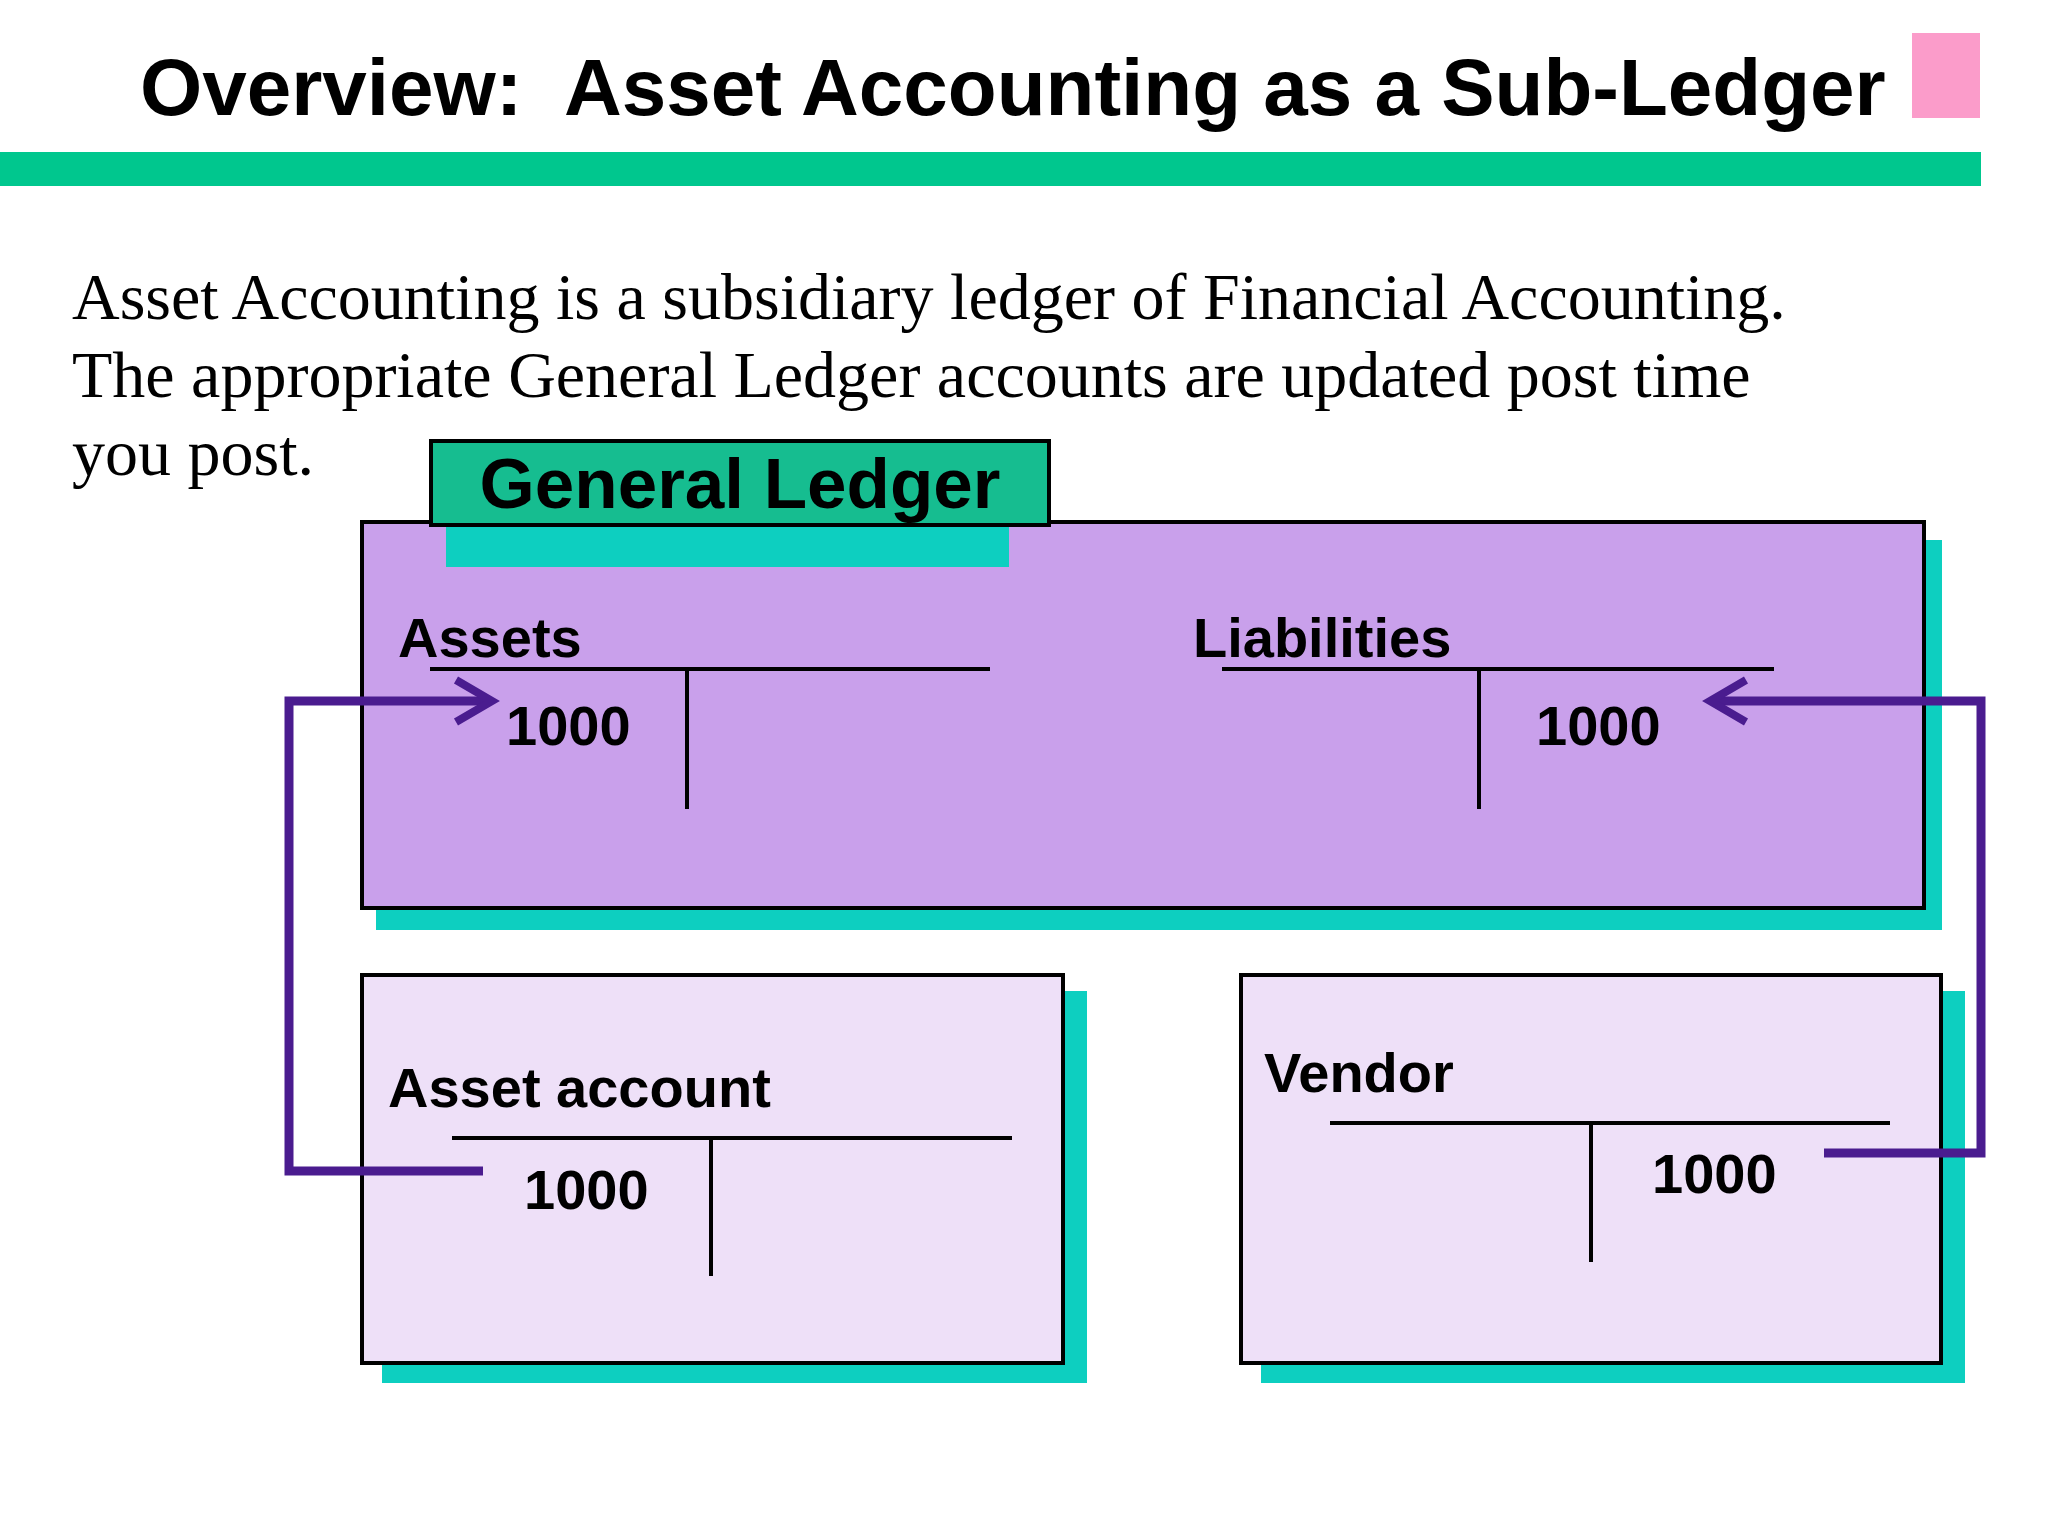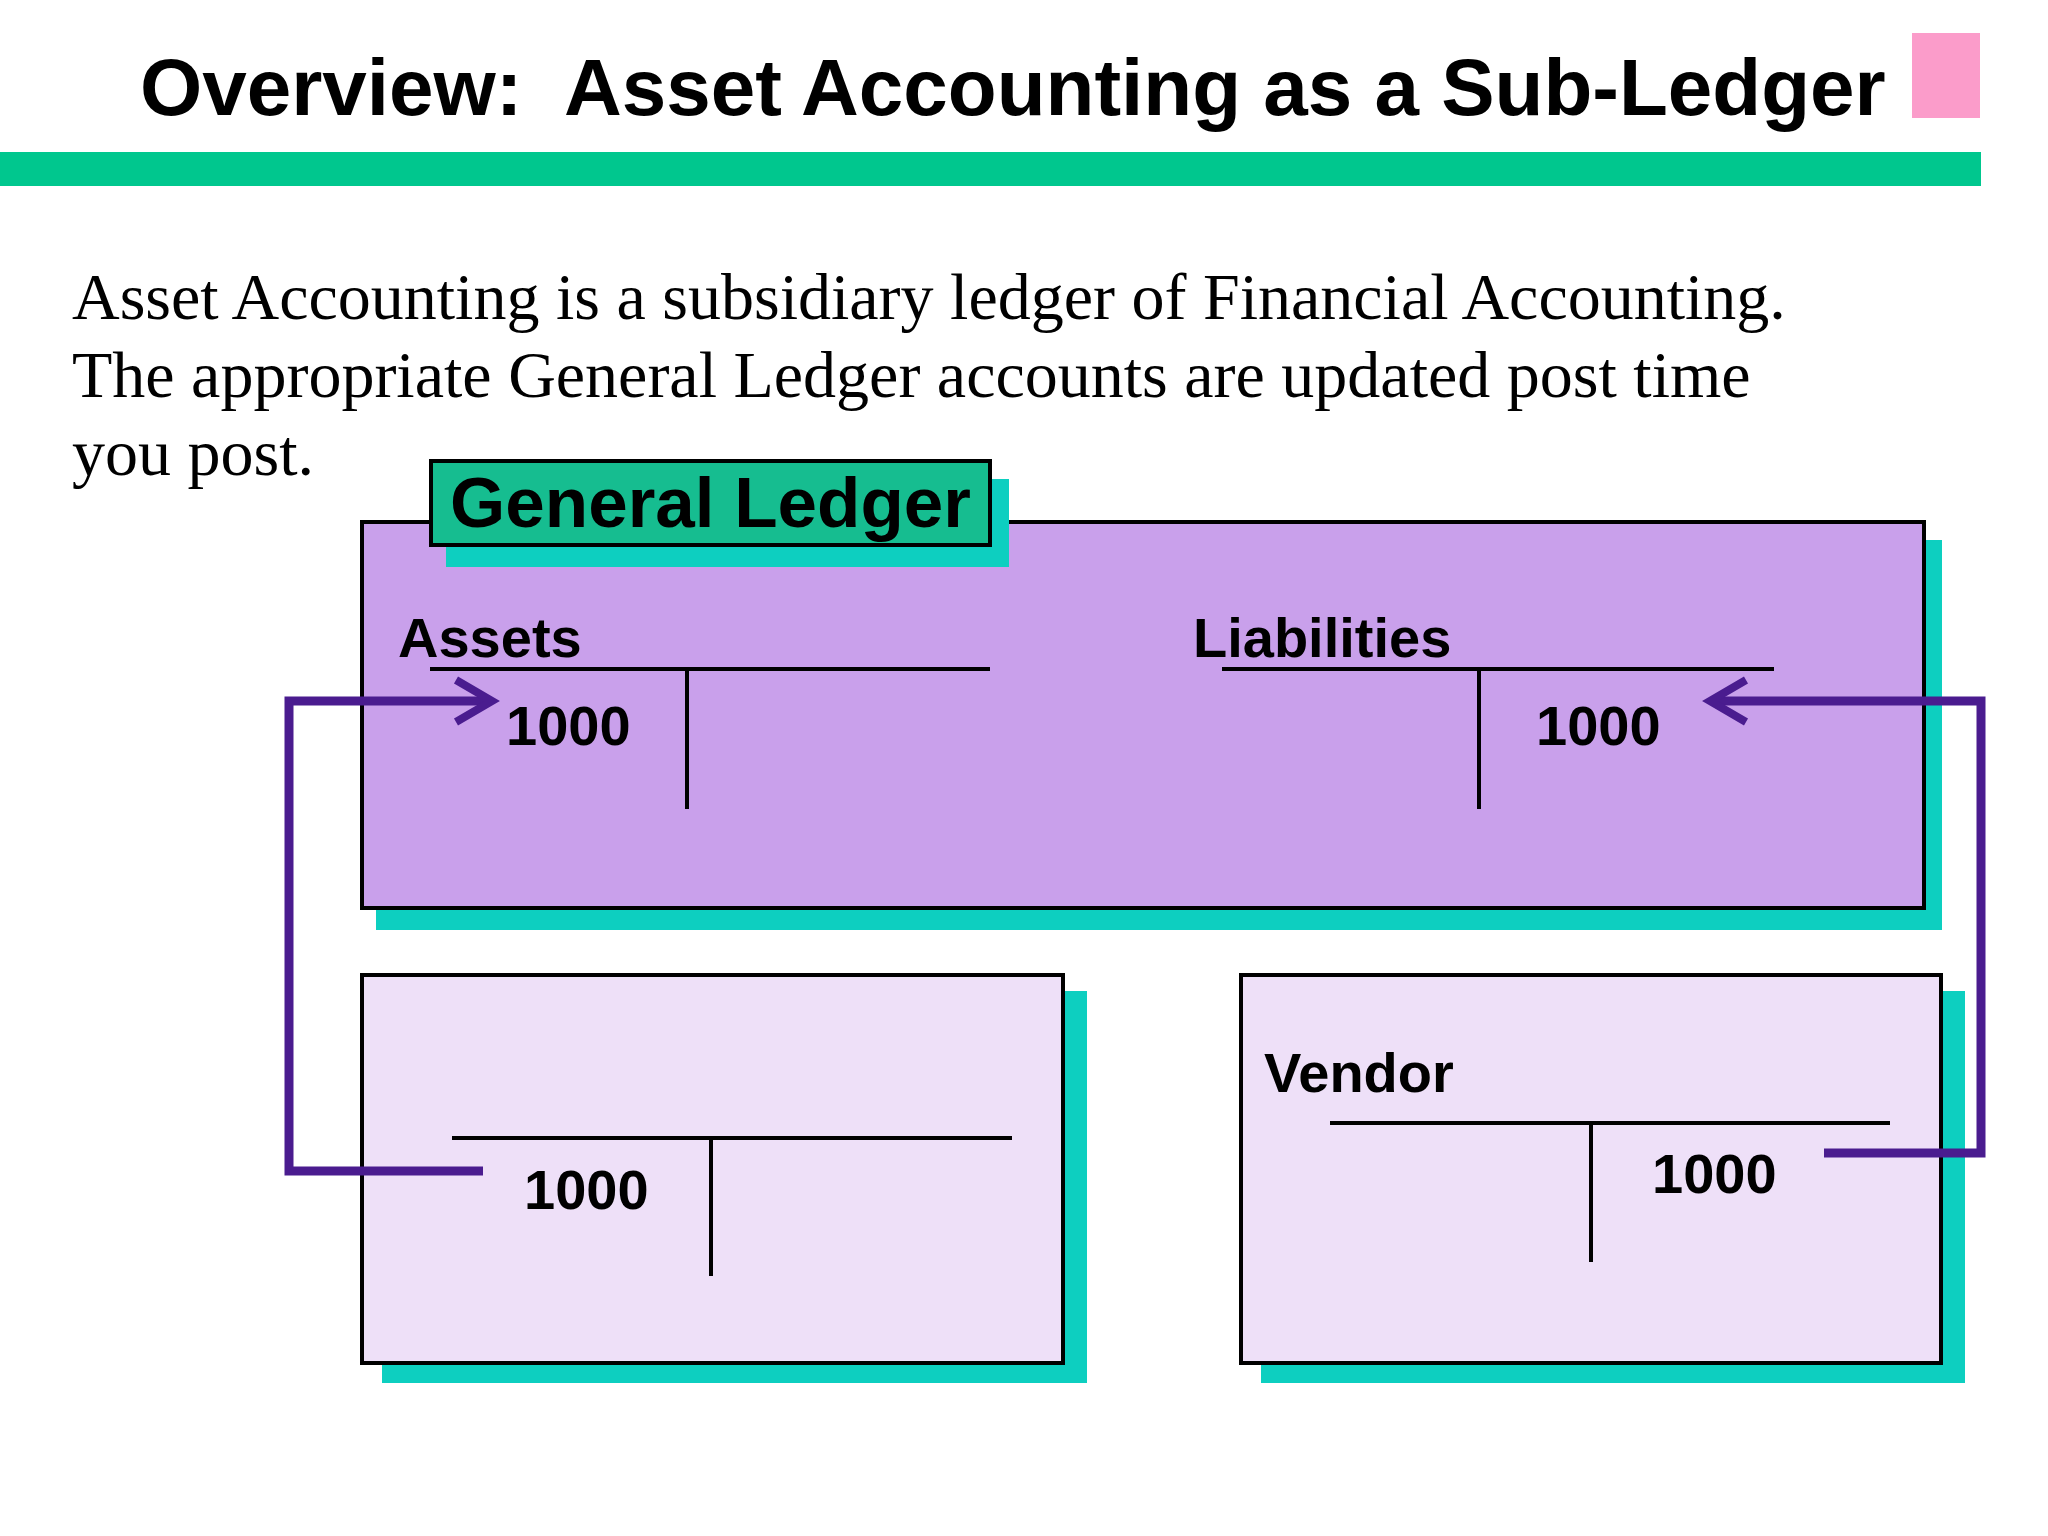--- a/index.html
+++ b/index.html
@@ -21,9 +21,9 @@
 
   
   .gl-shadow{left:446px;top:479px;width:563px;height:88px;background:#0DCFC0;}
-  .gl-plaque{left:429px;top:459px;width:563px;height:88px;background:#16BD90;
+  .gl-plaque{left:429px;top:439px;width:622px;height:88px;background:#16BD90;
              border:4px solid #000;box-sizing:border-box;display:flex;
-             align-items:flex-end;justify-content:center;}
+             align-items:center;justify-content:center;}
   .gl-plaque span{font-size:71px;font-weight:bold;color:#000;}
 
   

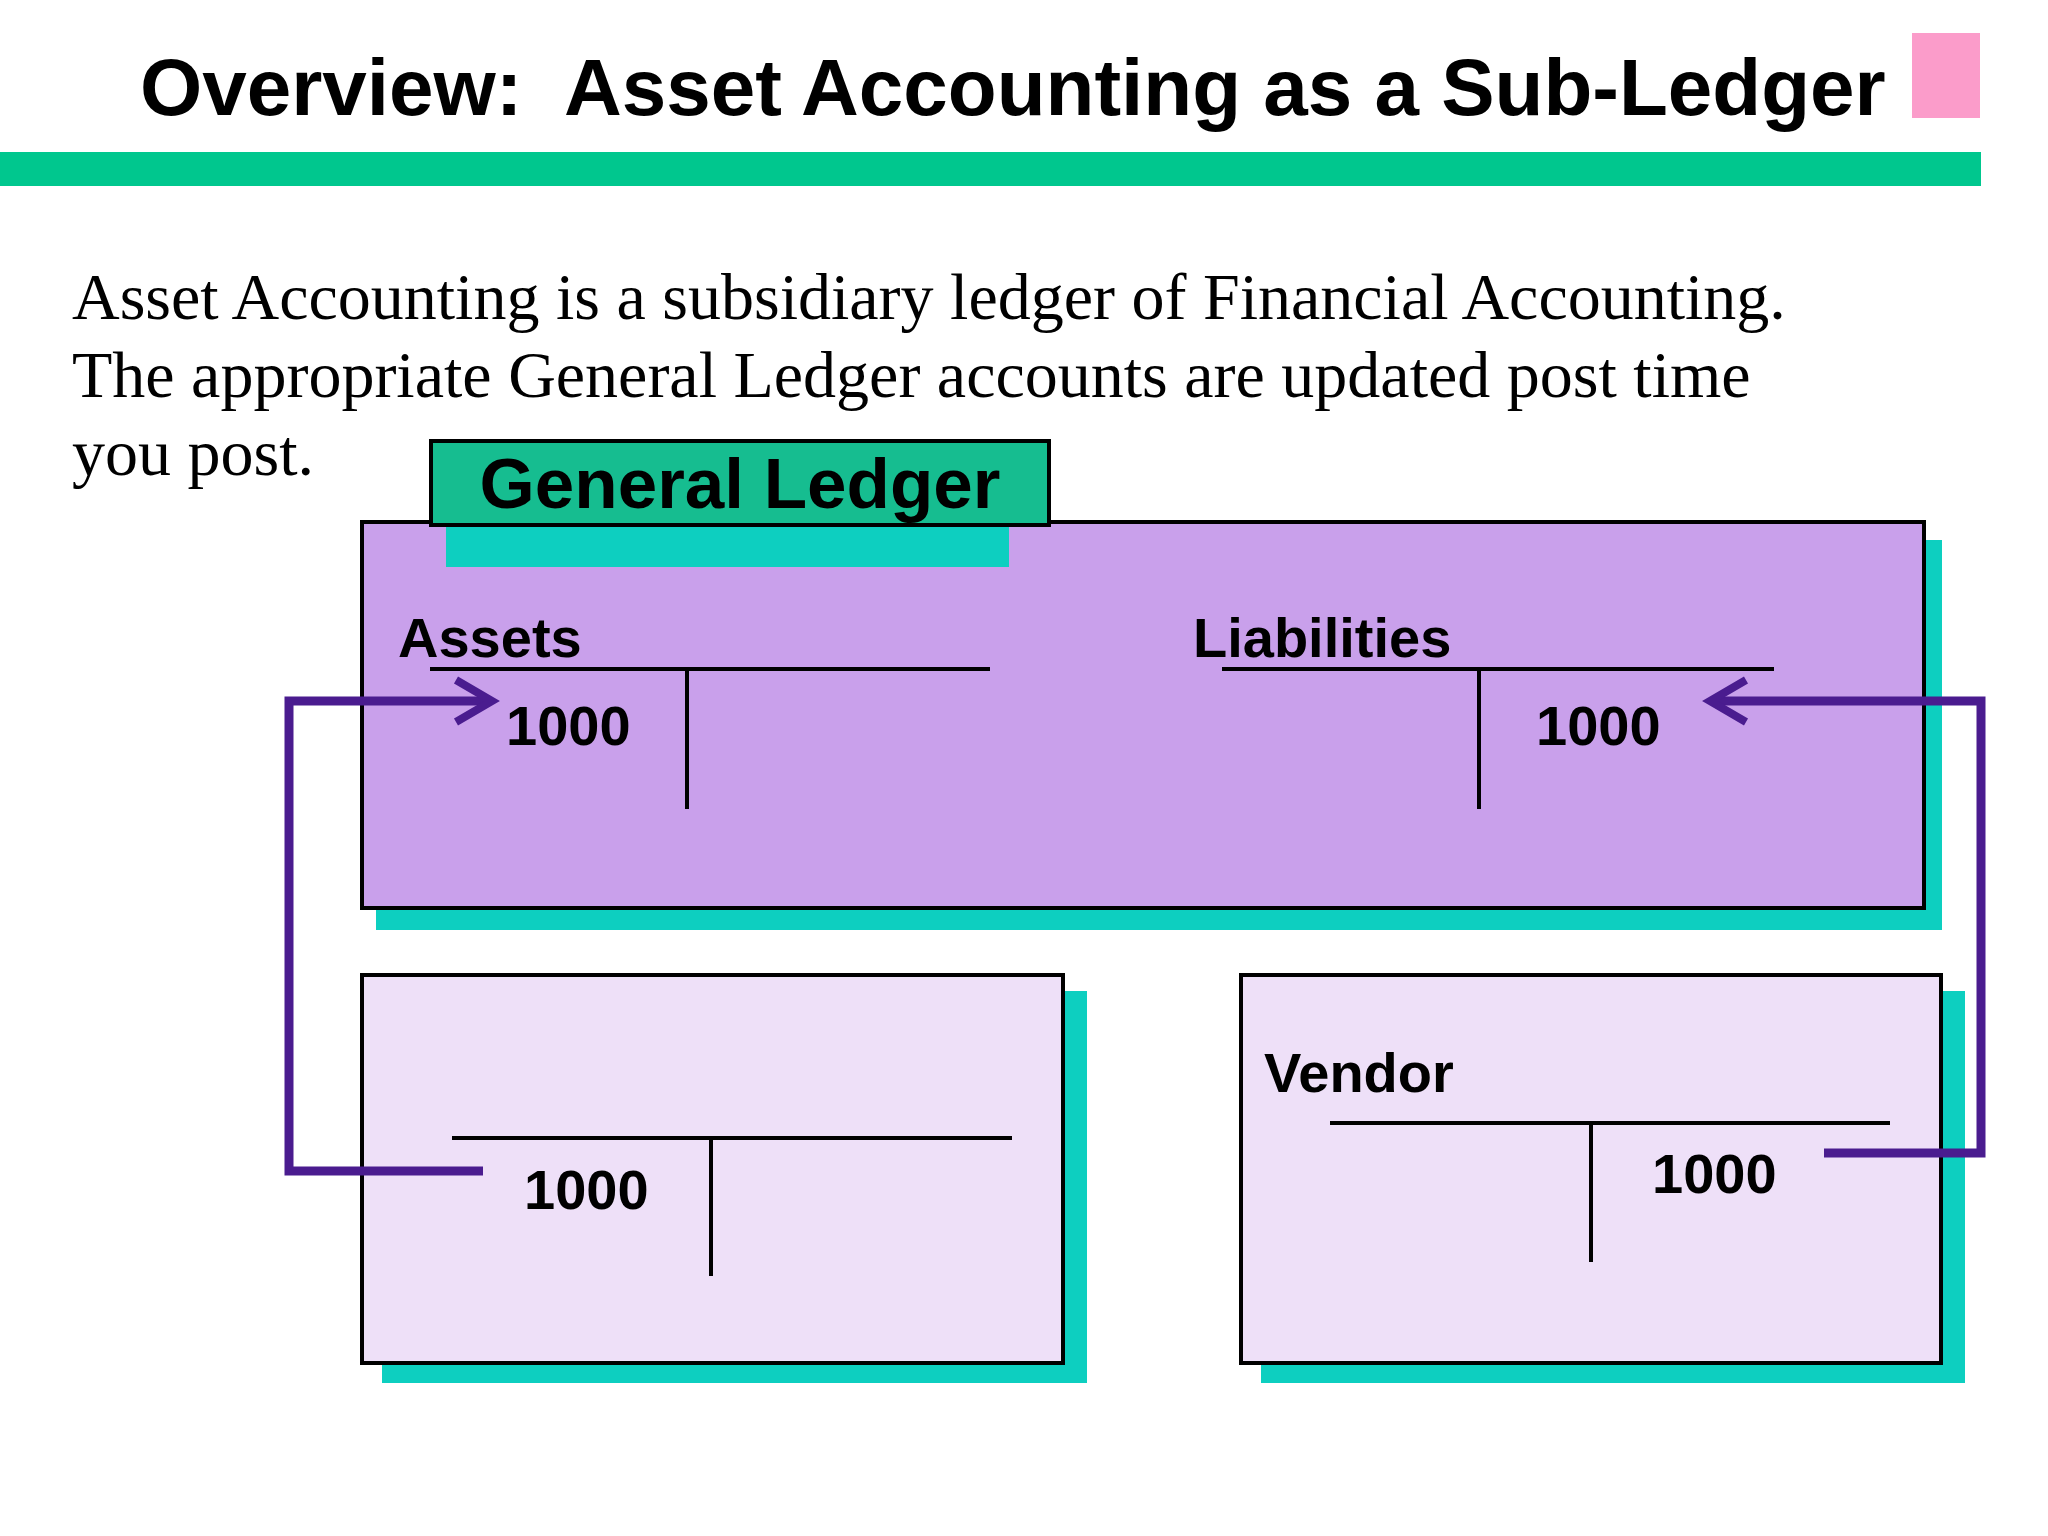--- a/index.html
+++ b/index.html
@@ -83,6 +83,7 @@
 
   <div class="abs sub-shadow aa-shadow"></div>
   <div class="abs subbox aa-box"></div>
+  <div class="abs t-label center" style="left:388px;top:1058px;width:650px;">Asset account</div>
   <div class="abs hline" style="left:452px;top:1136px;width:560px;"></div>
   <div class="abs vline" style="left:709px;top:1136px;height:140px;"></div>
   <div class="abs t-amount" style="left:524px;top:1160px;">1000</div>

